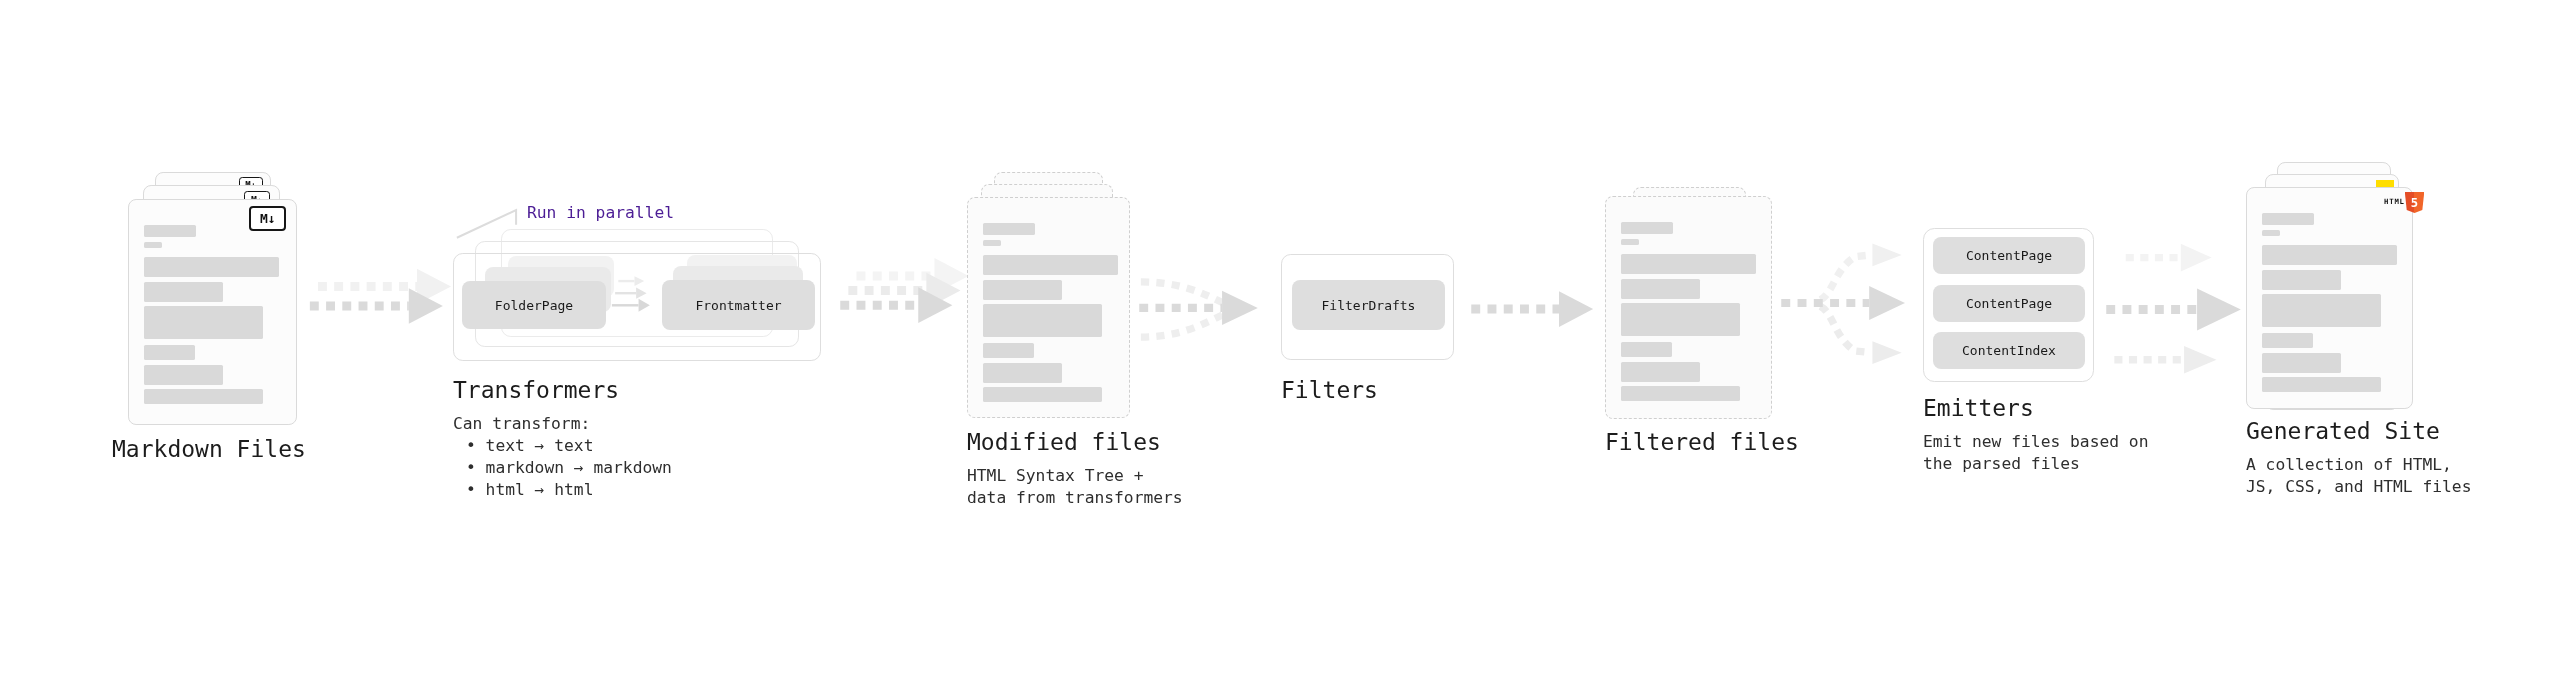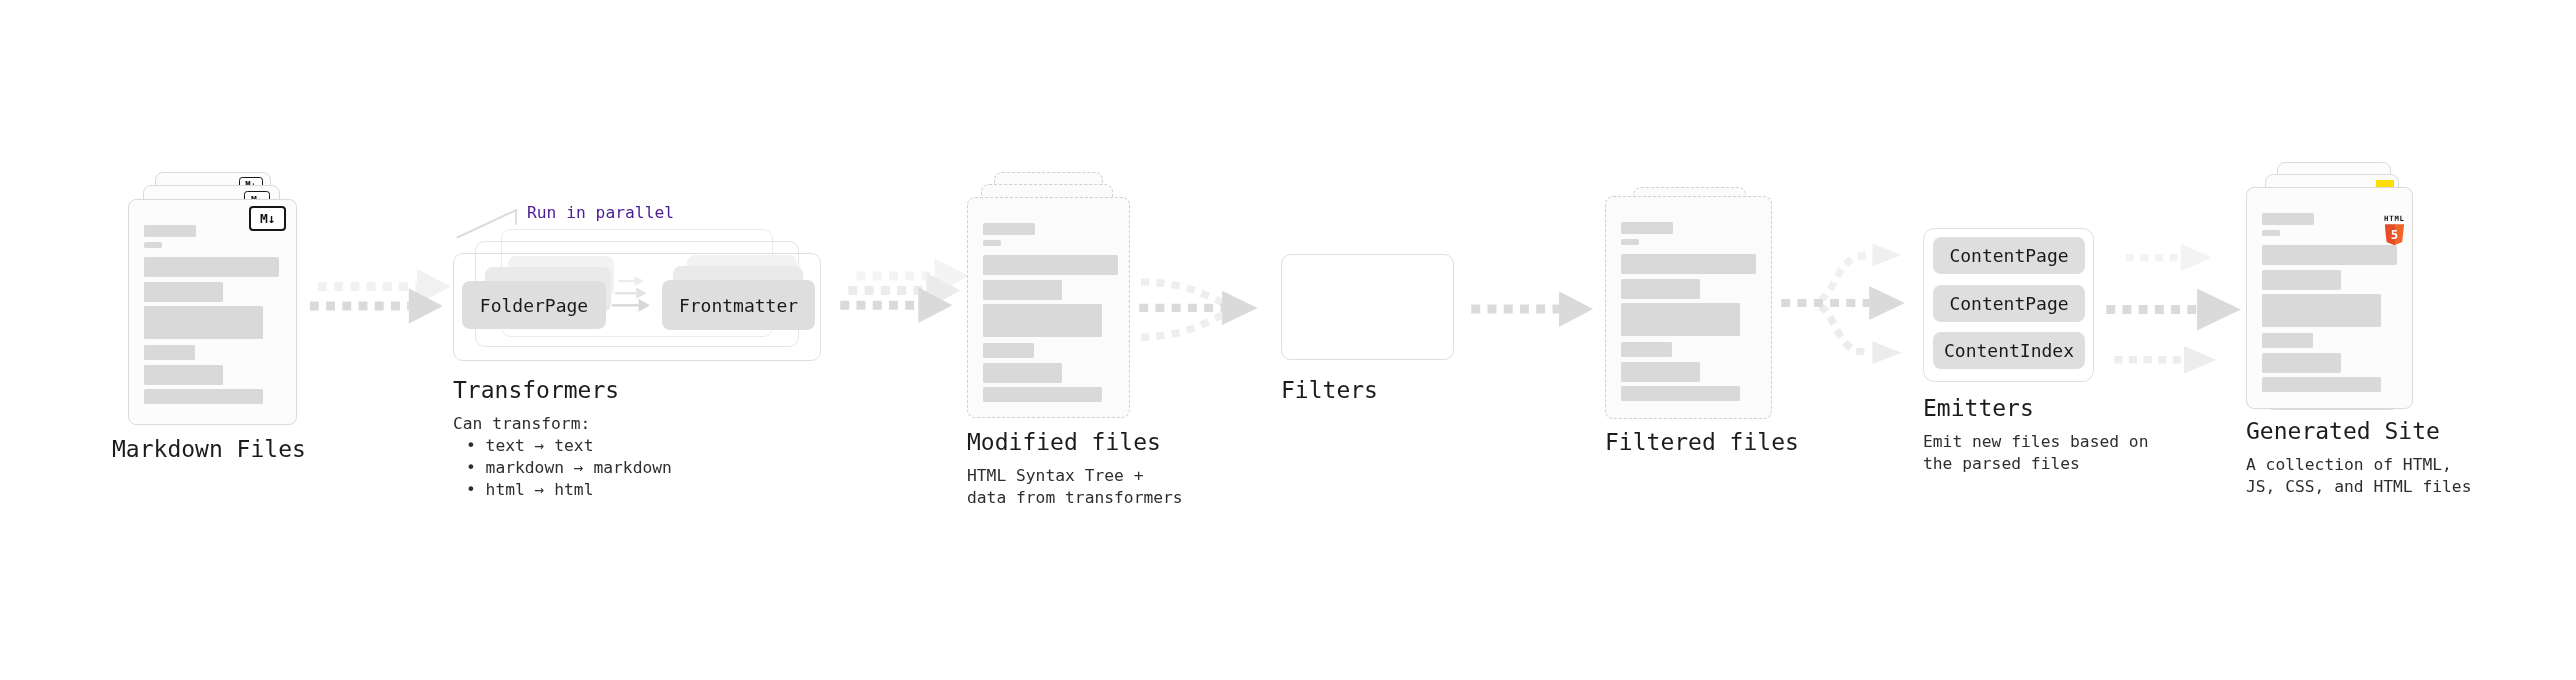--- a/index.html
+++ b/index.html
@@ -33,7 +33,7 @@
   .css-badge .css-txt{font-size:7.3px;font-weight:bold;color:#111;line-height:7.3px;letter-spacing:0.4px;}
   .css-badge .css-bar{width:14.6px;height:3.3px;background:#2d62e9;margin-top:0.8px;border-radius:0.8px;}
   .js-badge{position:absolute;background:#ffde00;}
-  .html5{position:absolute;display:flex;flex-direction:column;align-items:center;margin-top:24px;}
+  .html5{position:absolute;display:flex;flex-direction:row;align-items:center;}
   .html5 .h5-txt{font-size:7.3px;font-weight:bold;color:#111;line-height:8.1px;letter-spacing:0.8px;}
   .html5 .shield{width:19.5px;height:21px;margin-top:0.8px;background:linear-gradient(90deg,#e44d26 50%,#f16529 50%);
                  clip-path:polygon(0 0,100% 0,90% 85%,50% 100%,10% 85%);

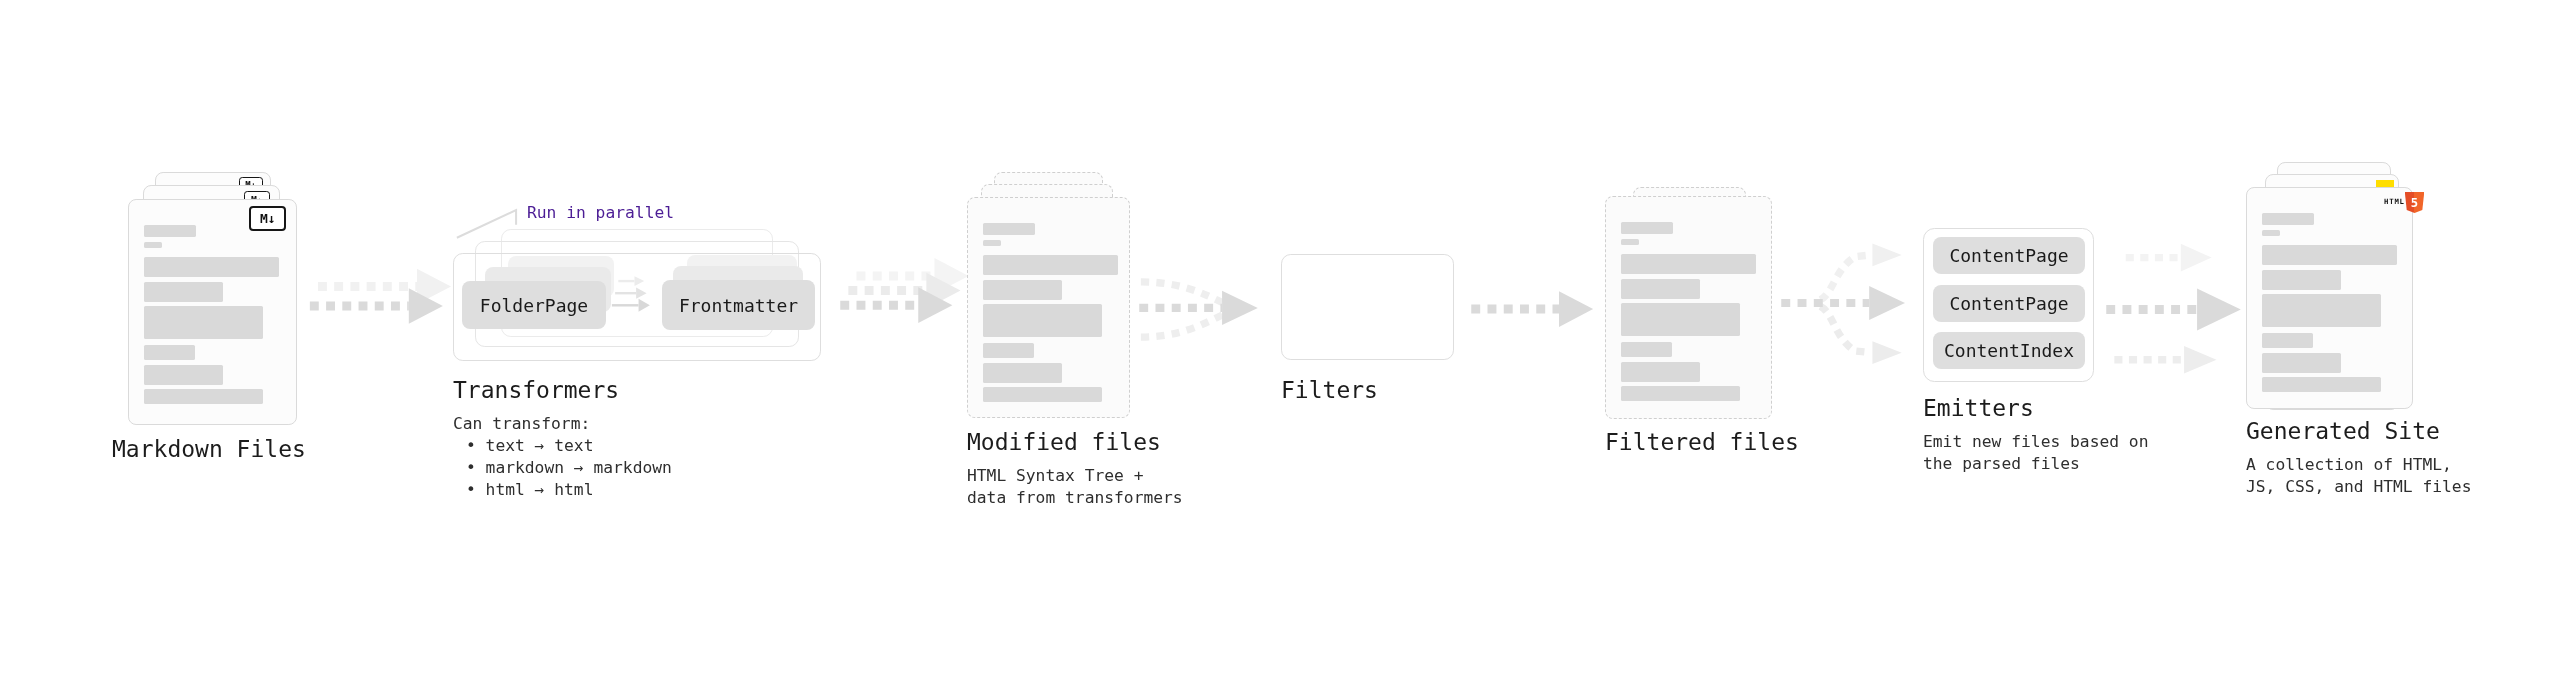--- a/index.html
+++ b/index.html
@@ -18,7 +18,7 @@
   .box.filled{background:#ffffff;}
   
   .pill{position:absolute;background:#dedede;border-radius:8.1px;display:flex;align-items:center;justify-content:center;
-        font-size:18px;color:#1a1a1a;white-space:nowrap;}
+        font-size:13px;color:#1a1a1a;white-space:nowrap;}
   .ghost1{background:#eaeaea;}
   .ghost2{background:#f2f2f2;}
   

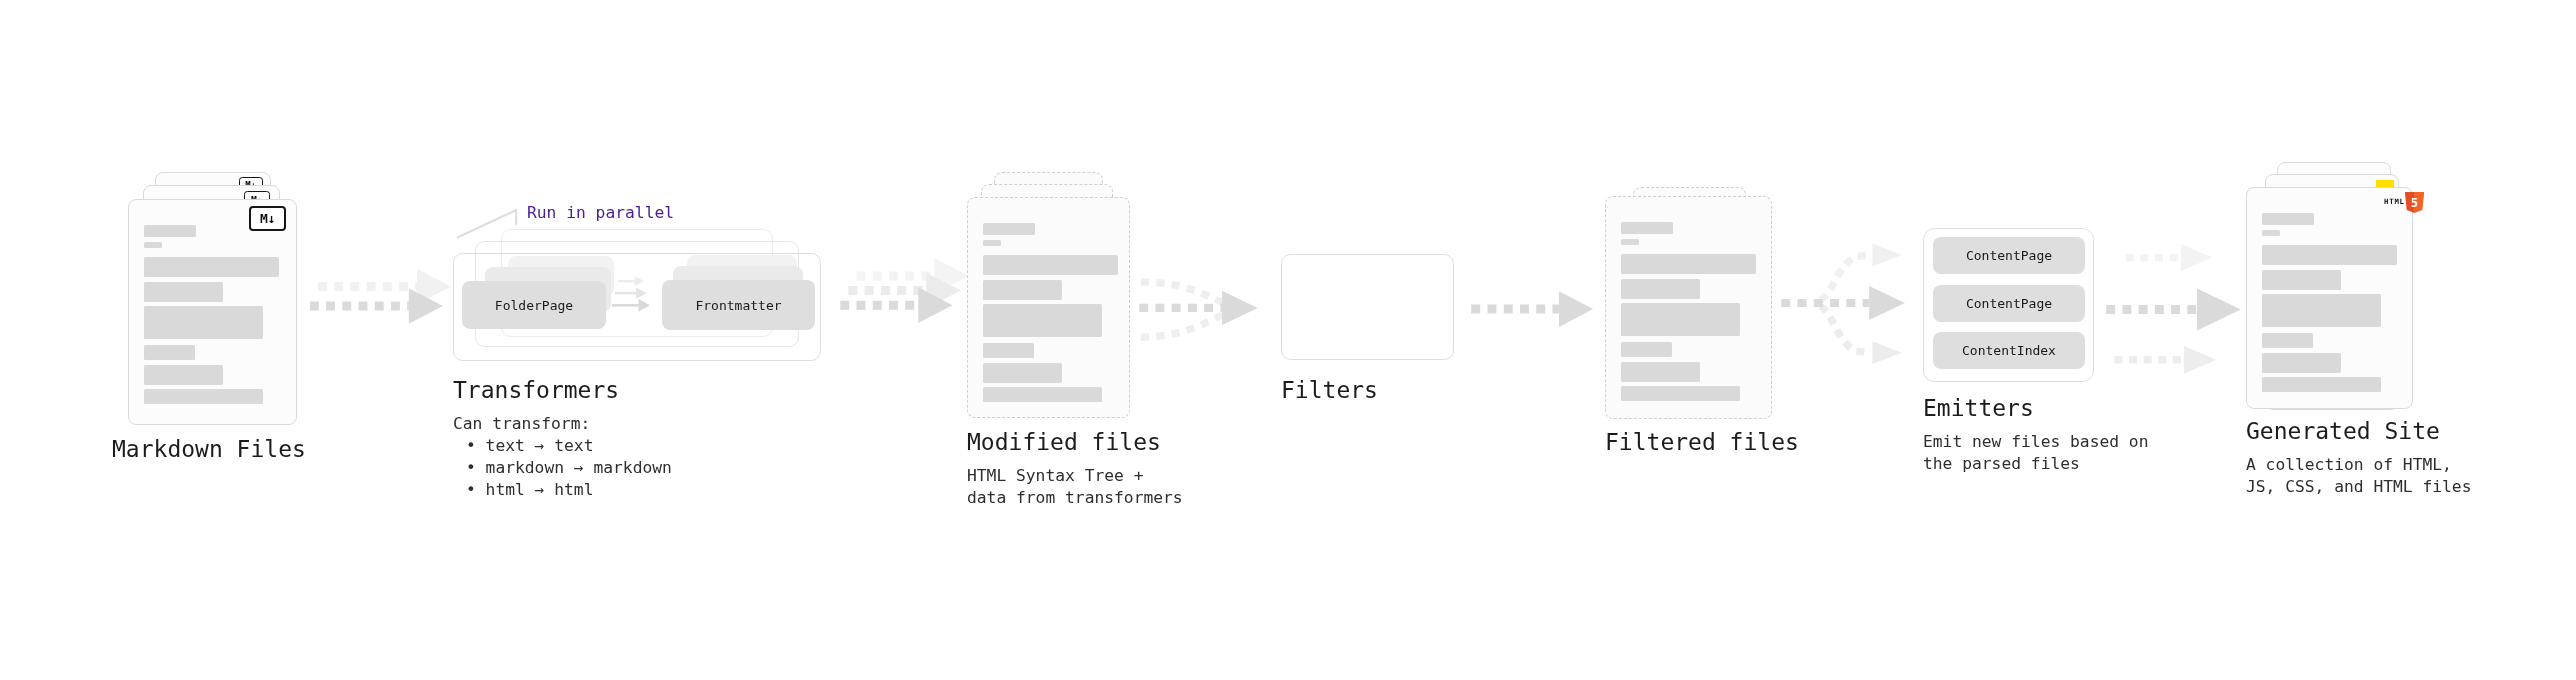--- a/index.html
+++ b/index.html
@@ -162,6 +162,7 @@
   </div>
 
   <div class="box filled" style="left:1281px;top:254px;width:173px;height:106px;"></div>
+  <div class="pill" style="left:1292px;top:280px;width:153px;height:50px;">FilterDrafts</div>
   <div class="label" style="left:1281px;top:377px;">
     <div class="title">Filters</div>
   </div>

